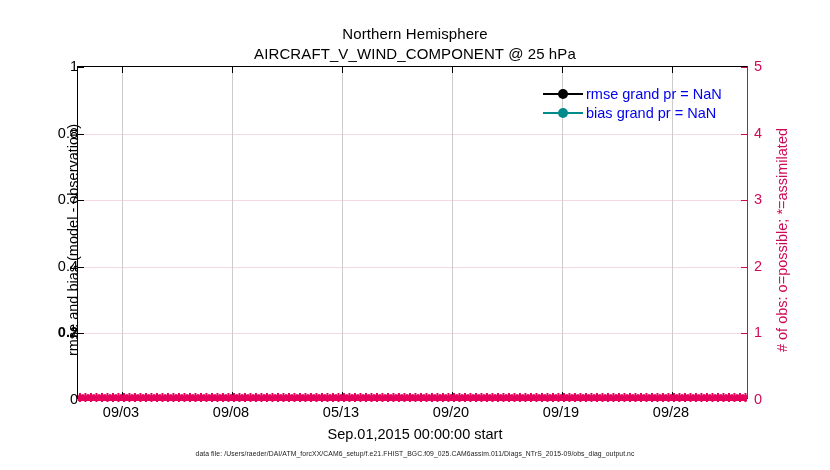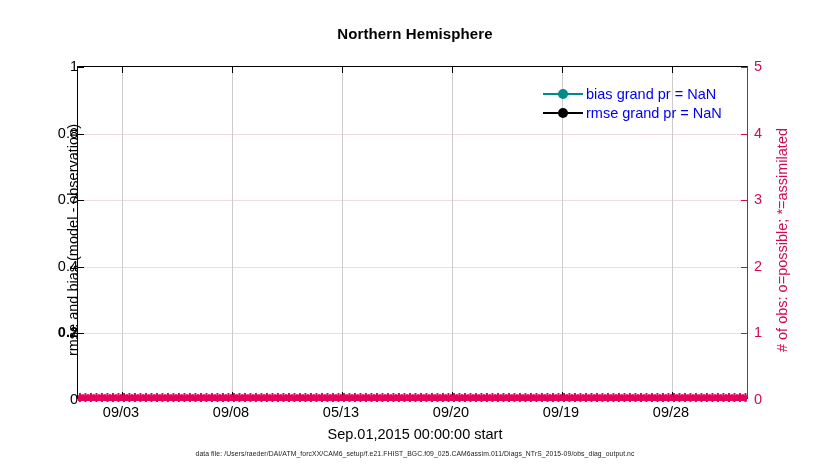--- a/index.html
+++ b/index.html
@@ -27,7 +27,7 @@
   }
   #title-block .title-line {
     font-size: 15px;
-    font-weight: bold;
+    font-weight: normal;
     line-height: 20px;
     letter-spacing: 0.1px;
   }

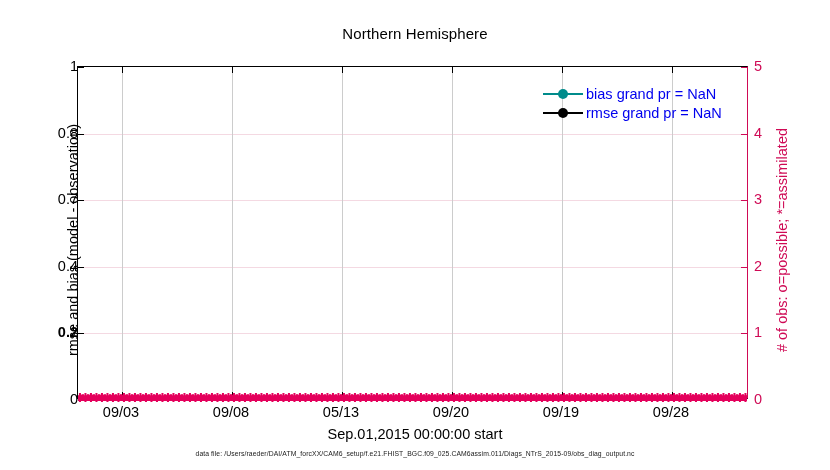--- a/index.html
+++ b/index.html
@@ -222,6 +222,7 @@
 
 <div id="title-block">
   <div class="title-line">Northern Hemisphere</div>
+  <div class="title-line">AIRCRAFT_V_WIND_COMPONENT @ 25 hPa</div>
 </div>
 
 <div id="plot-frame" class="right-axis-colored">

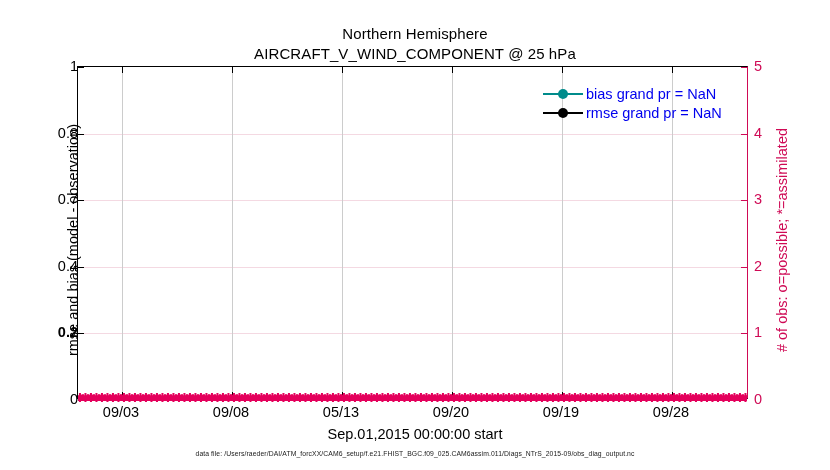--- a/index.html
+++ b/index.html
@@ -425,18 +425,18 @@
 <div id="legend">
   <div class="legend-row">
     <span class="legend-marker">
+      <span class="lm-line" style="background:#000000"></span>
+      <span class="lm-dot" style="background:#000000"></span>
+    </span>
+    <span class="legend-label">rmse grand pr = NaN</span>
+  </div>
+  <div class="legend-row">
+    <span class="legend-marker">
       <span class="lm-line" style="background:#008b8b"></span>
       <span class="lm-dot" style="background:#008b8b"></span>
     </span>
     <span class="legend-label">bias grand pr = NaN</span>
   </div>
-  <div class="legend-row">
-    <span class="legend-marker">
-      <span class="lm-line" style="background:#000000"></span>
-      <span class="lm-dot" style="background:#000000"></span>
-    </span>
-    <span class="legend-label">rmse grand pr = NaN</span>
-  </div>
 </div>
 
 <div id="footer">data file: /Users/raeder/DAI/ATM_forcXX/CAM6_setup/f.e21.FHIST_BGC.f09_025.CAM6assim.011/Diags_NTrS_2015-09/obs_diag_output.nc</div>

